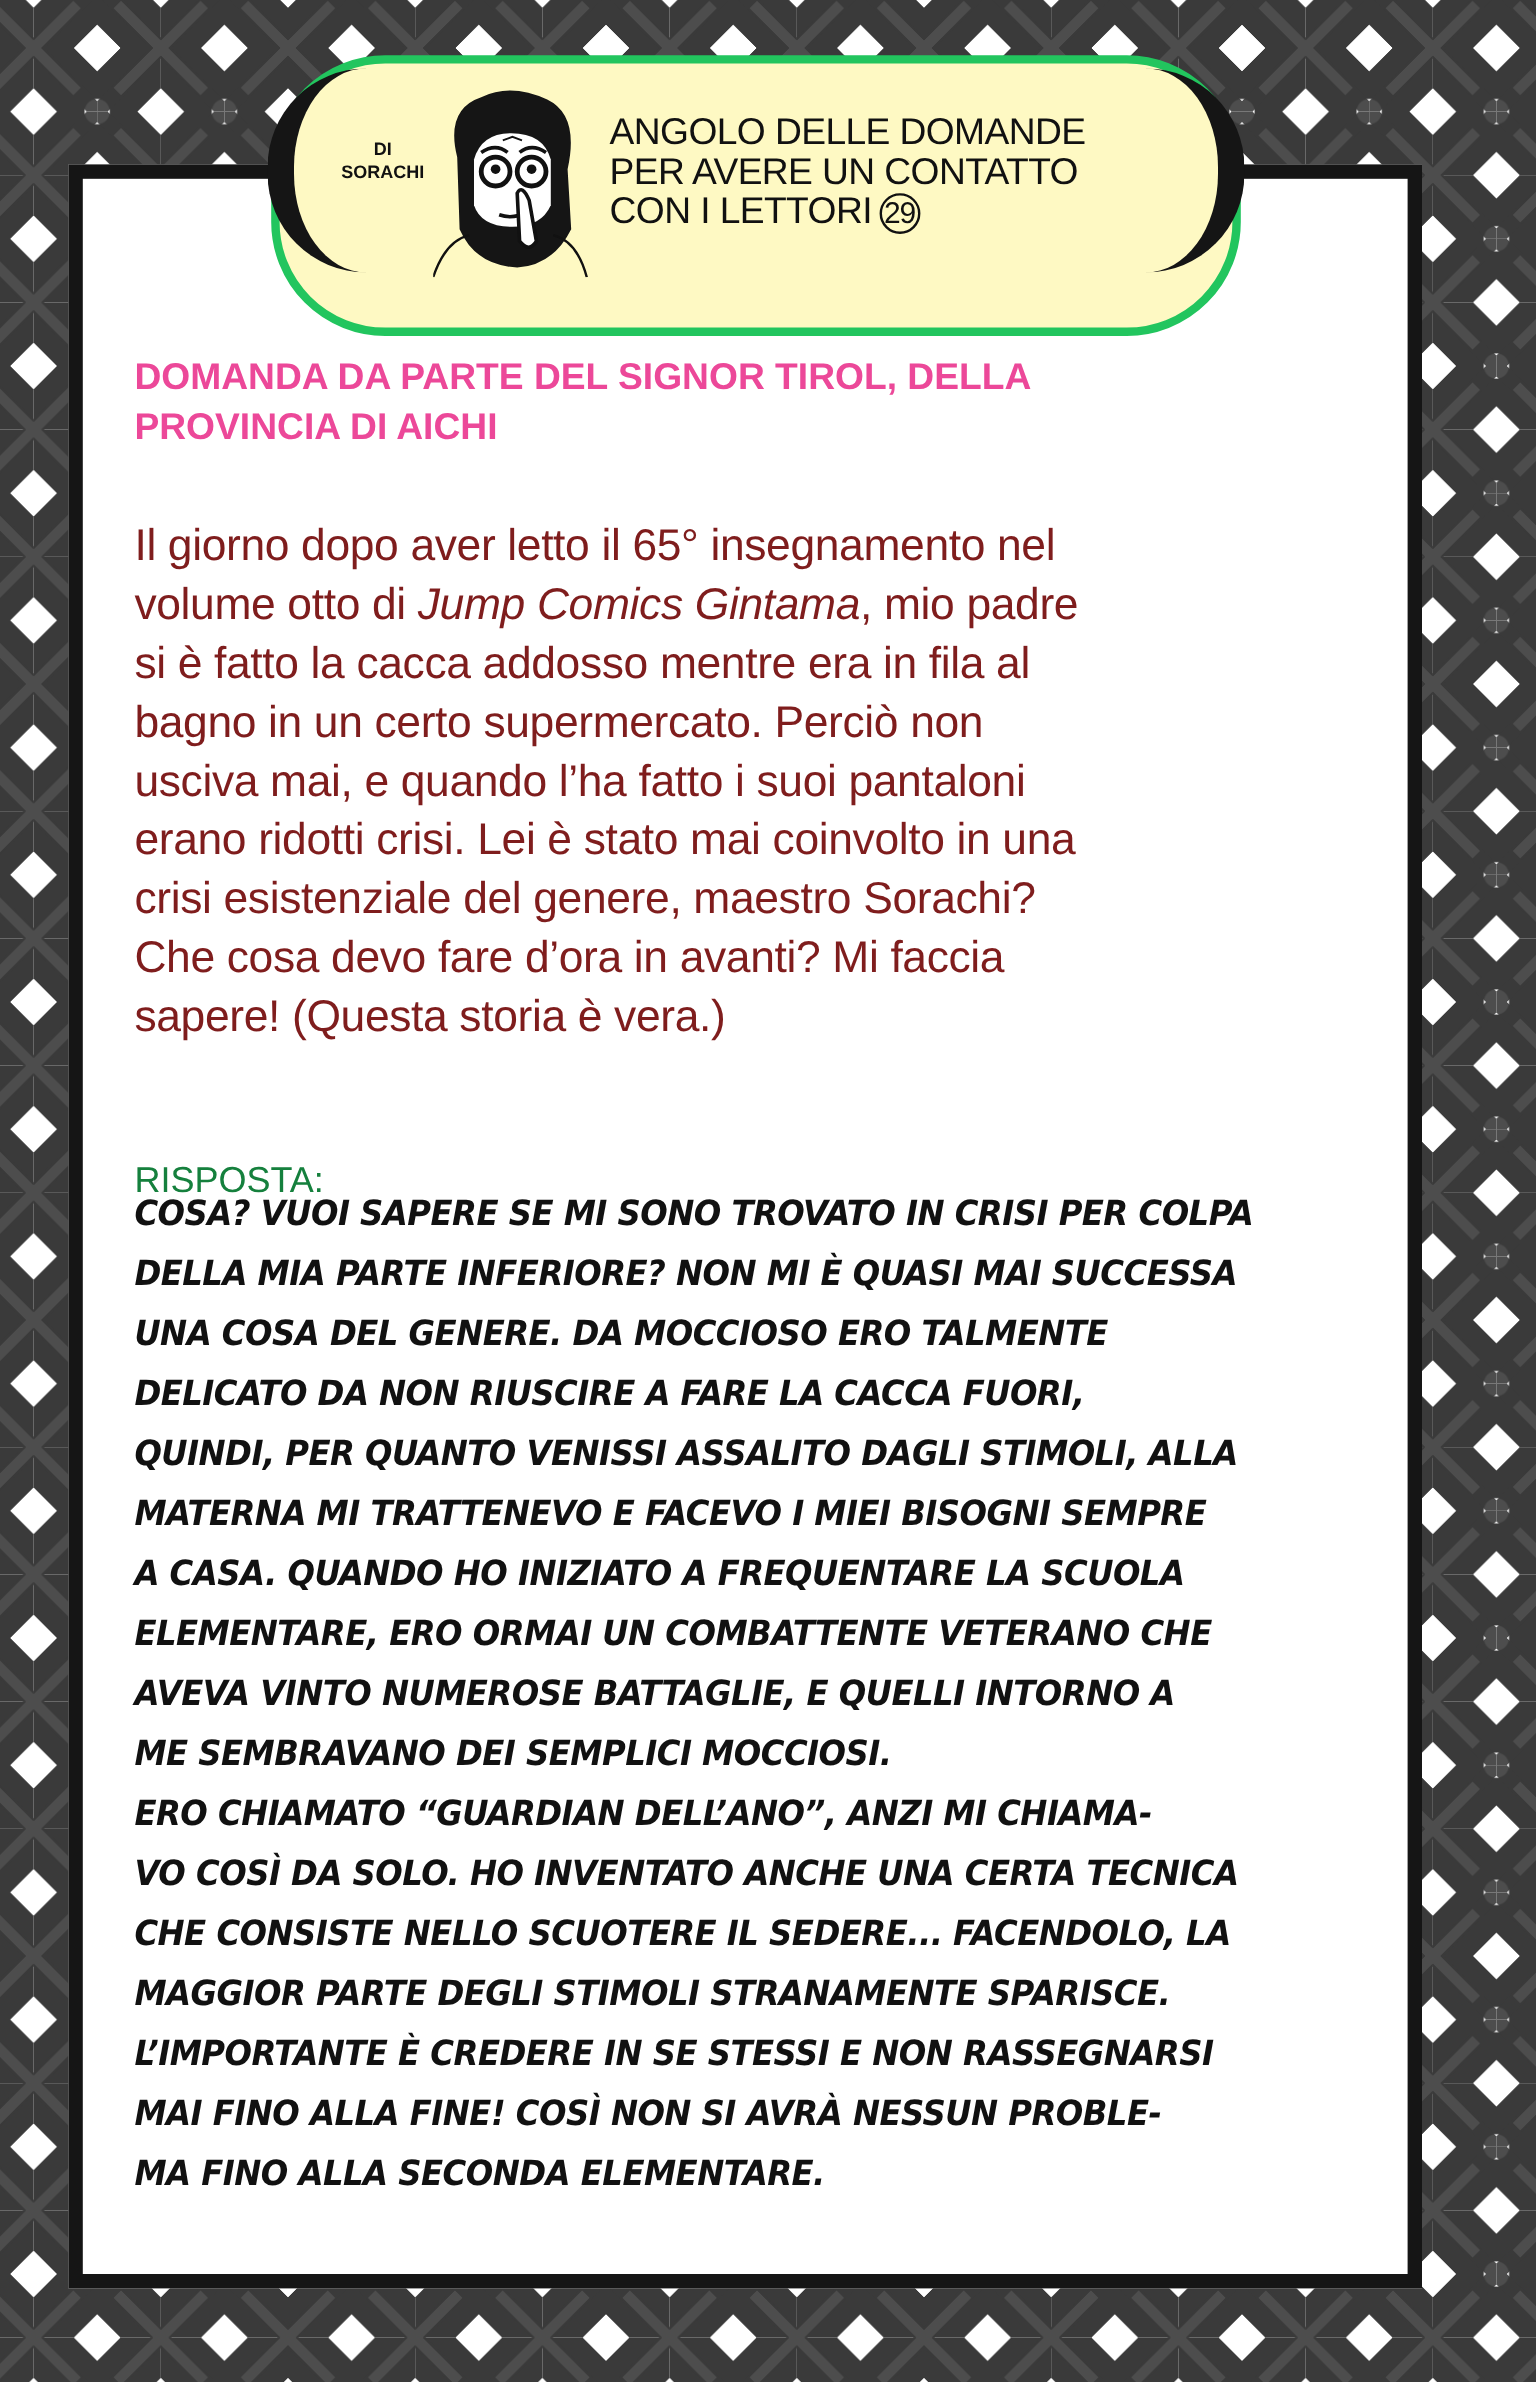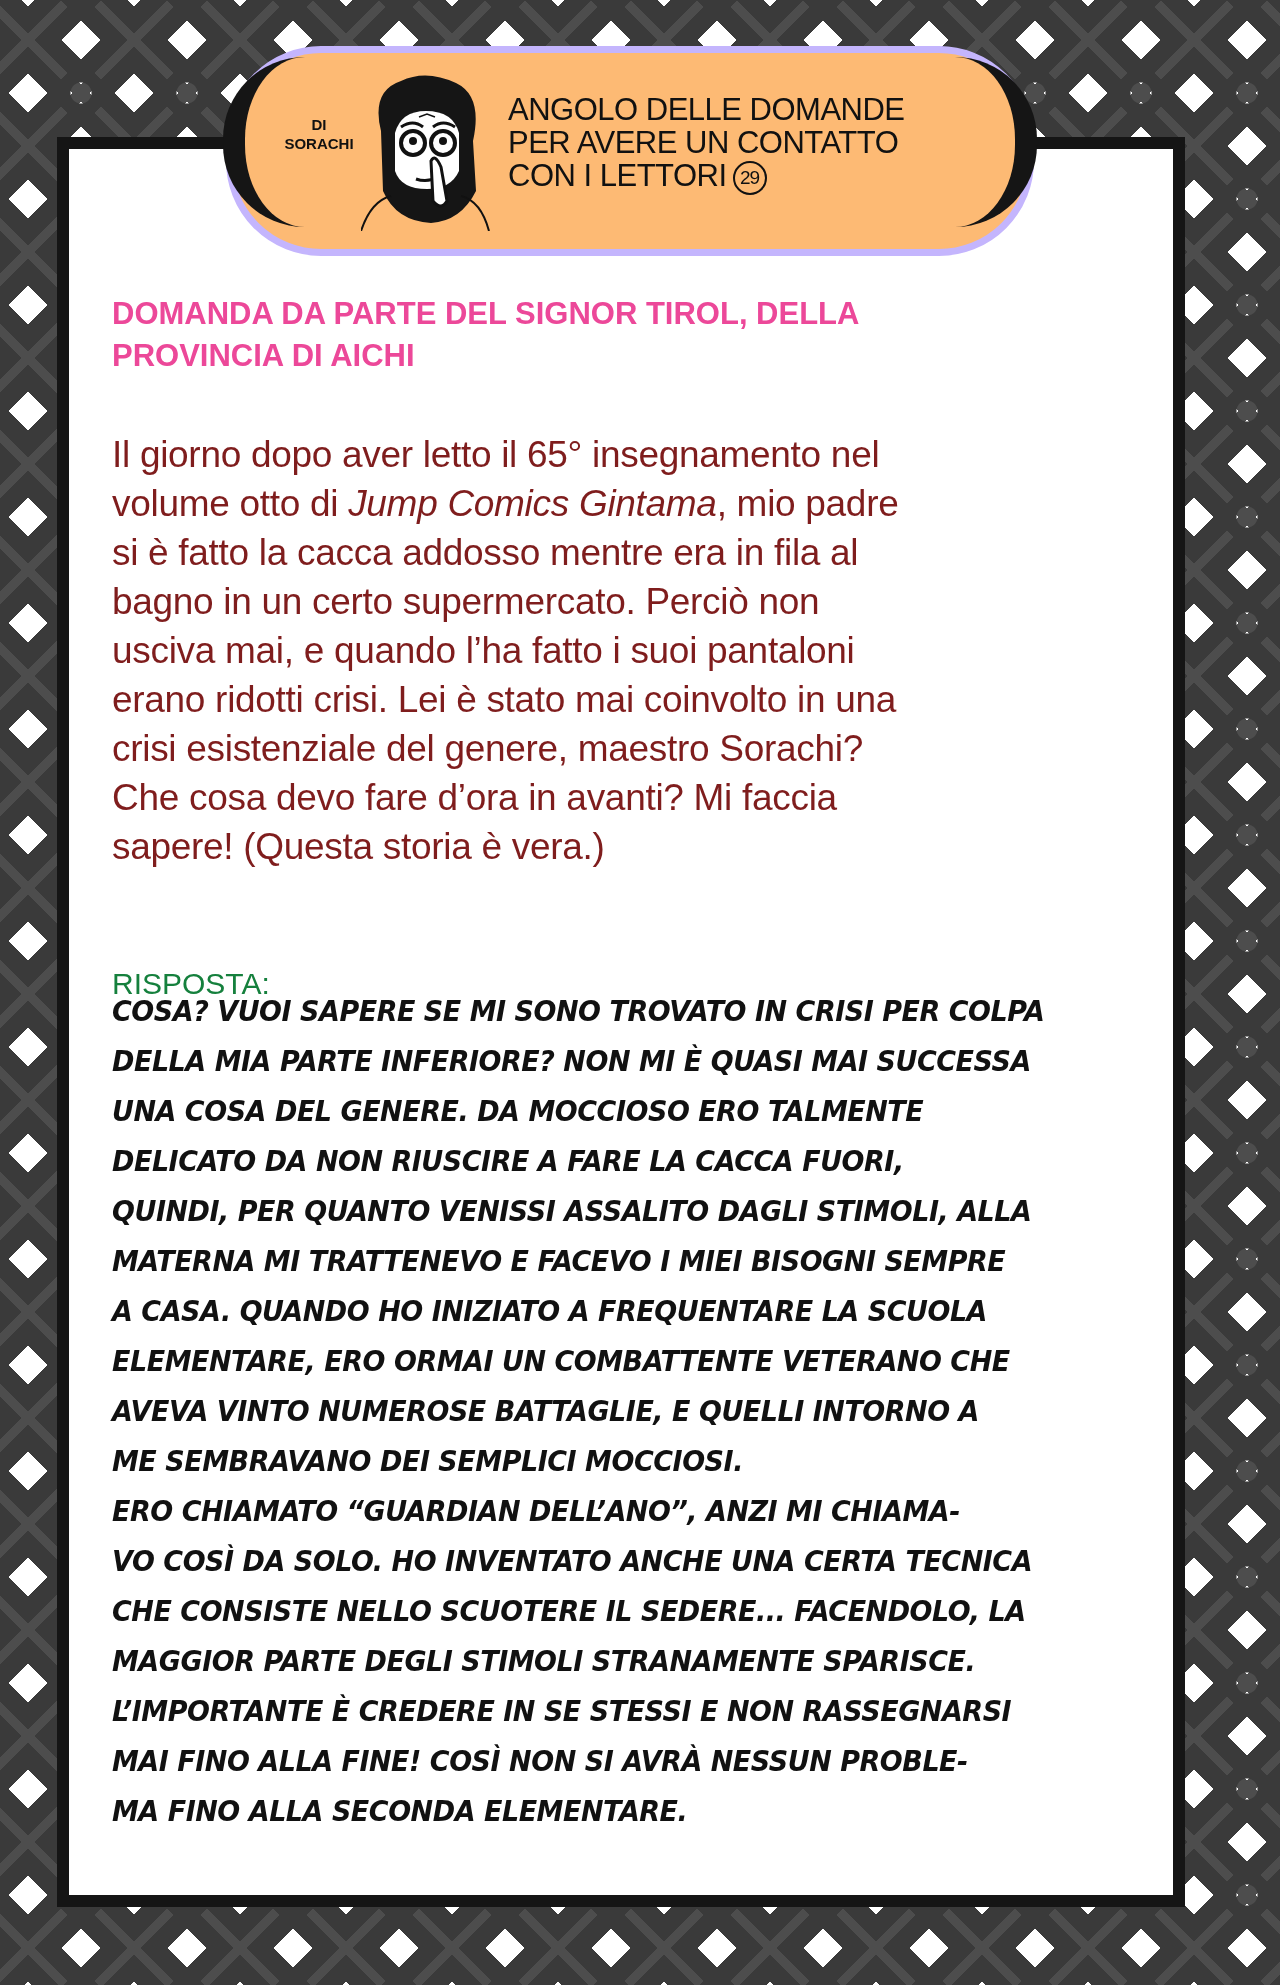--- a/index.html
+++ b/index.html
@@ -19,7 +19,7 @@
       linear-gradient(-45deg, transparent 46%, #3a3a3a 46% 54%, transparent 54%);
     background-size:106px 106px;background-position:81px 93px;opacity:.9;}
   .box{position:absolute;left:57px;top:137px;width:1128px;height:1770px;background:#fff;border:12px solid #151515;box-sizing:border-box;}
-  .banner{position:absolute;left:226px;top:46px;width:808px;height:210px;background:#fdba74;border:7px solid #c4b5fd;border-radius:95px/95px;box-sizing:border-box;z-index:3;}
+  .banner{position:absolute;left:226px;top:46px;width:808px;height:234px;background:#fef9c3;border:7px solid #22c55e;border-radius:95px/95px;box-sizing:border-box;z-index:3;}
   .banner::before{content:"";position:absolute;left:-10px;top:4px;width:60px;height:170px;border-left:22px solid #151515;border-radius:90px 0 0 90px;}
   .banner::after{content:"";position:absolute;right:-10px;top:4px;width:60px;height:170px;border-right:22px solid #151515;border-radius:0 90px 90px 0;}
   .by{position:absolute;left:40px;top:62px;width:92px;text-align:center;font-family:"Liberation Sans",sans-serif;font-weight:bold;font-size:15px;line-height:19px;color:#111;}

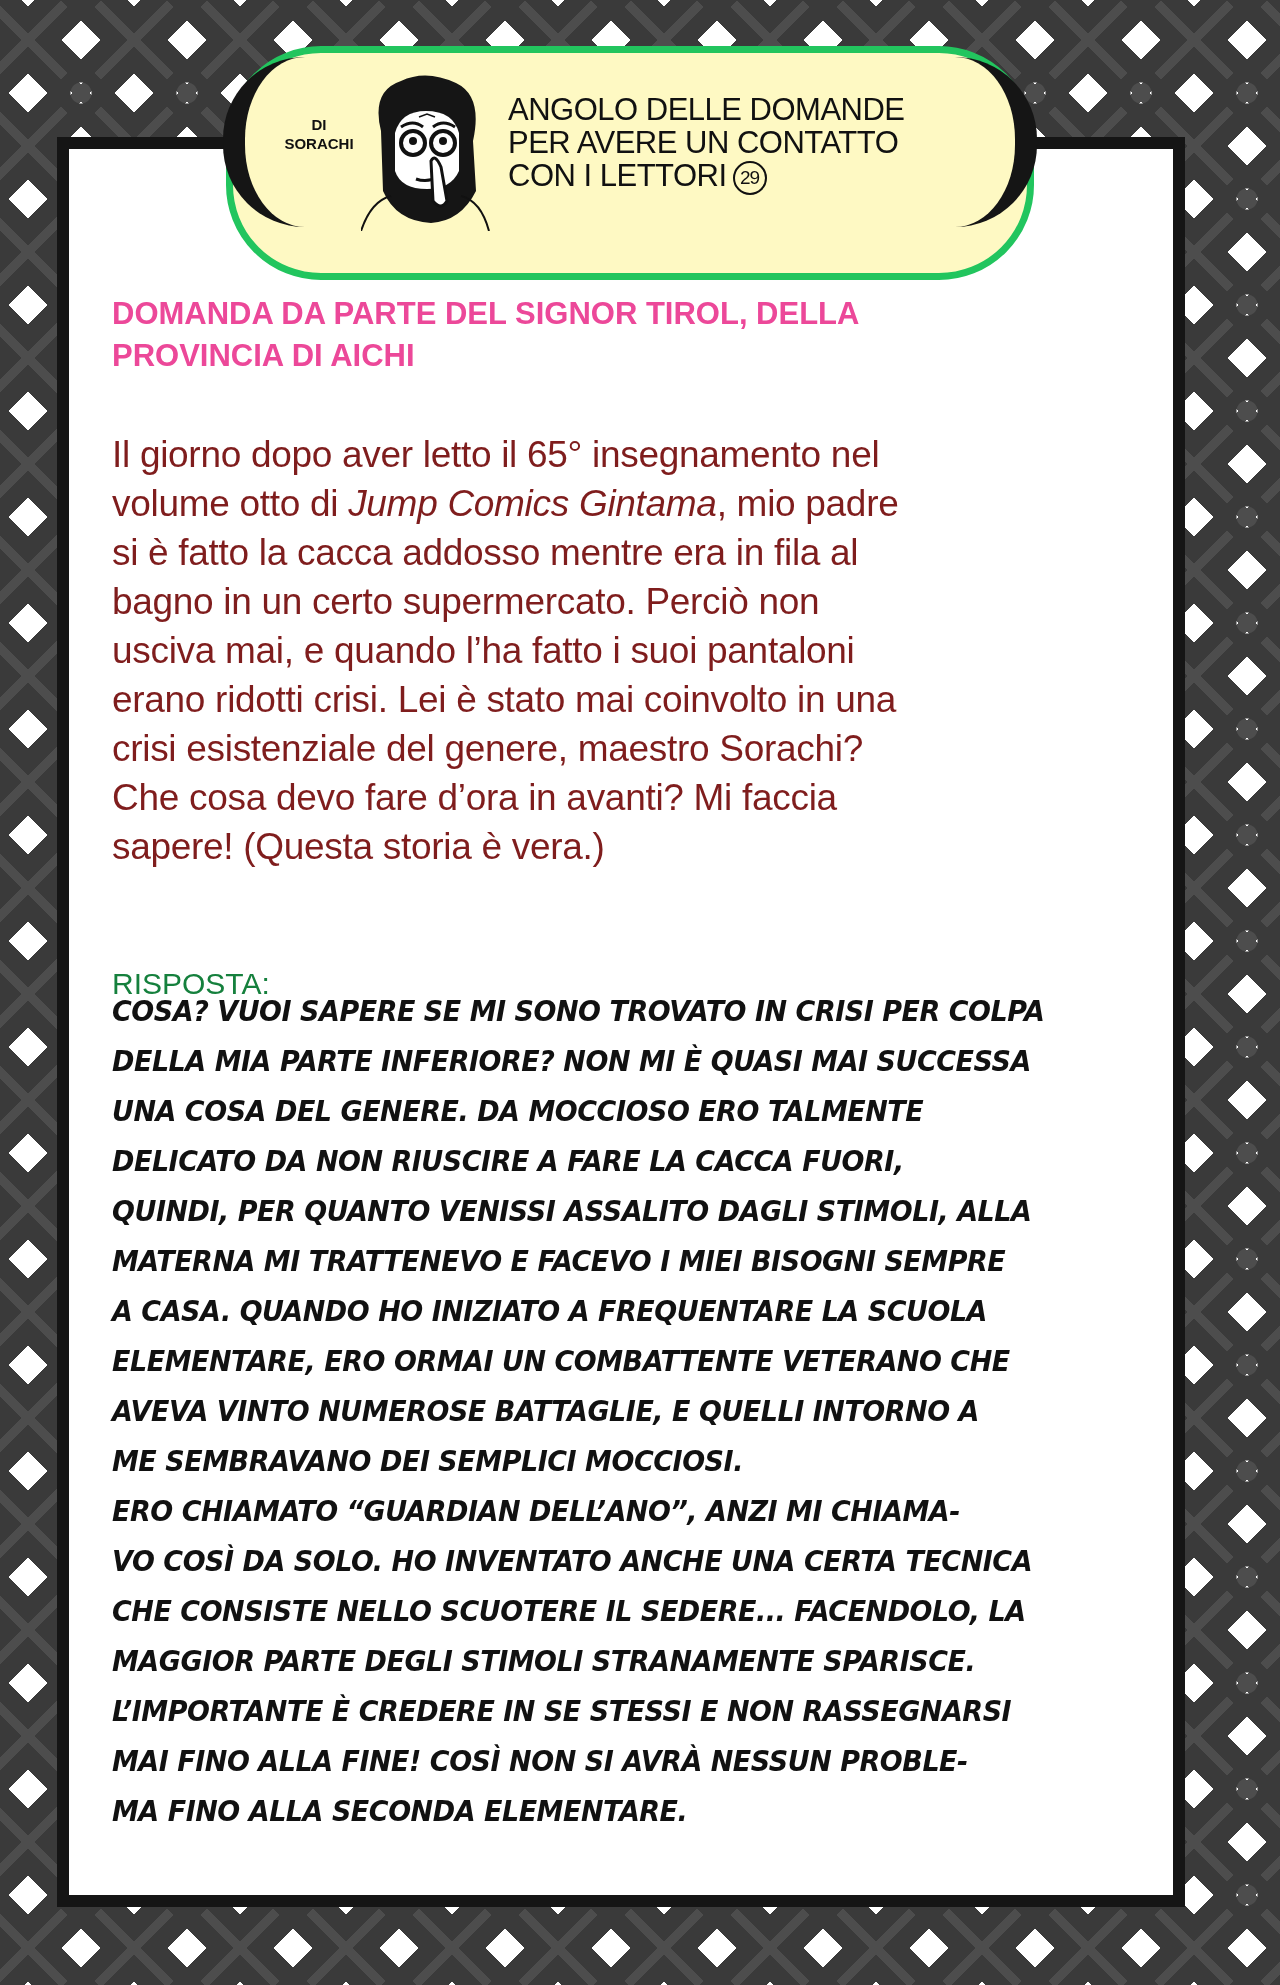--- a/index.html
+++ b/index.html
@@ -25,7 +25,7 @@
   .by{position:absolute;left:40px;top:62px;width:92px;text-align:center;font-family:"Liberation Sans",sans-serif;font-weight:bold;font-size:15px;line-height:19px;color:#111;}
   .face{position:absolute;left:128px;top:18px;width:130px;height:160px;}
   .btitle{position:absolute;left:275px;top:40px;font-family:"Liberation Sans",sans-serif;font-weight:normal;font-size:31px;line-height:33px;color:#111;letter-spacing:-.5px;}
-  .num{display:inline-block;width:30px;height:30px;border:2.5px solid #111;border-radius:50%;font-size:19px;line-height:30px;text-align:center;vertical-align:middle;margin-left:6px;letter-spacing:-1px;}
+  .num{display:inline-block;width:30px;height:30px;border:2.5px solid #111;border-radius:50%;font-size:25px;line-height:30px;text-align:center;vertical-align:middle;margin-left:6px;letter-spacing:-1px;}
   .qhead{position:absolute;left:112px;top:293px;width:1000px;font-family:"Liberation Sans",sans-serif;font-weight:bold;font-size:31px;line-height:42px;color:#ec4899;}
   .qbody{position:absolute;left:112px;top:430px;width:1020px;font-family:"Liberation Sans",sans-serif;font-size:37px;line-height:49px;color:#7f1d1d;letter-spacing:-.3px;}
   .qbody i{font-style:italic;}

